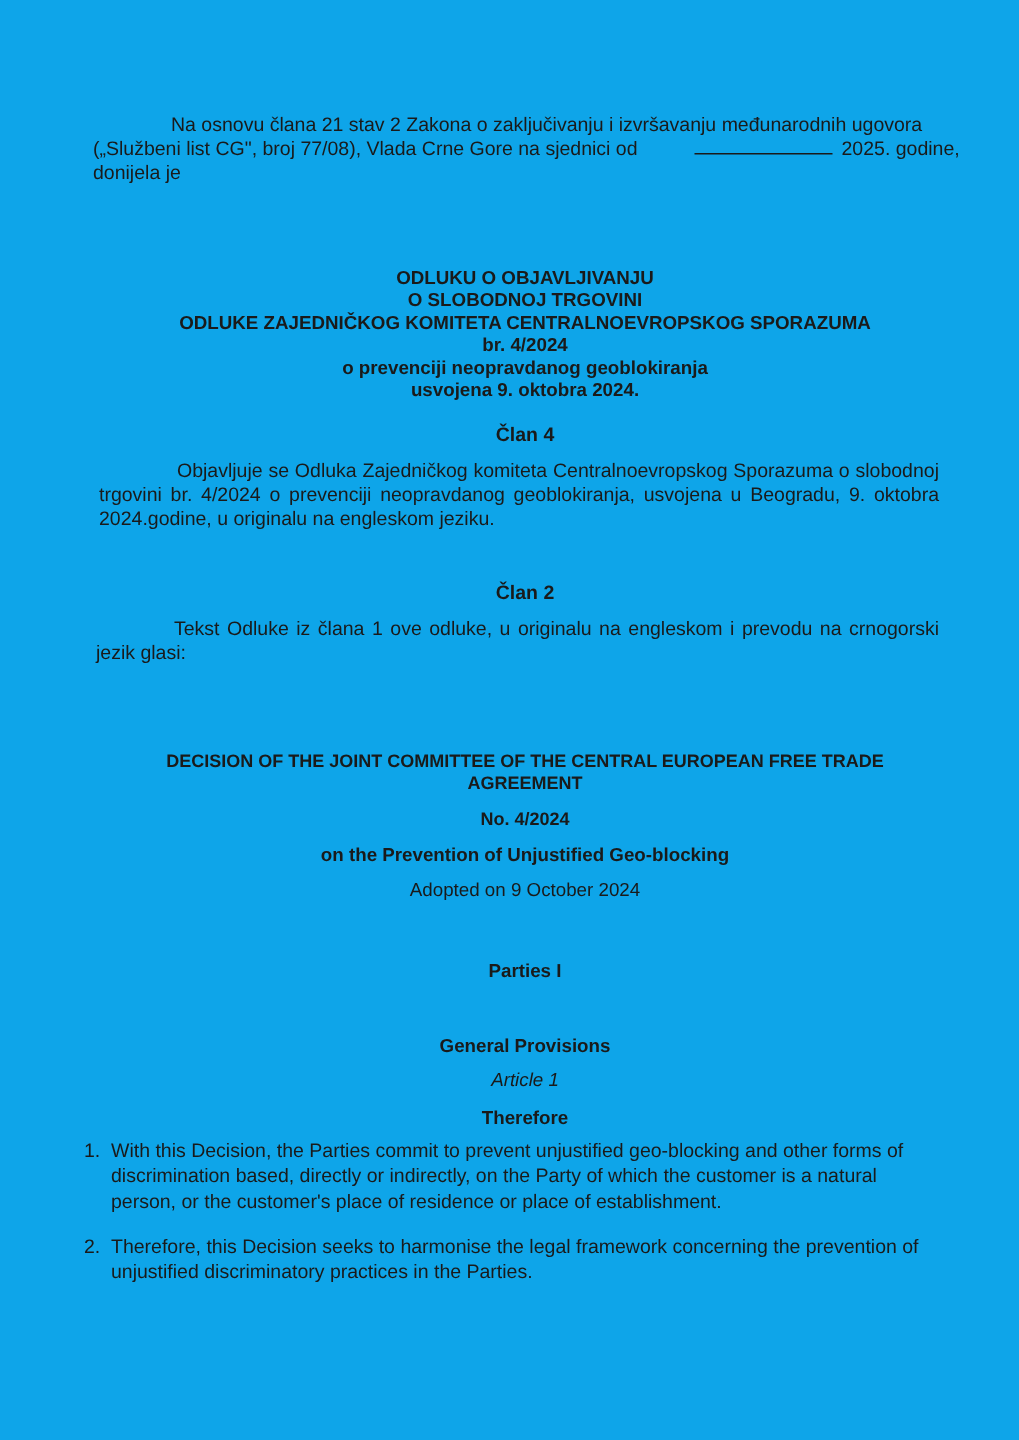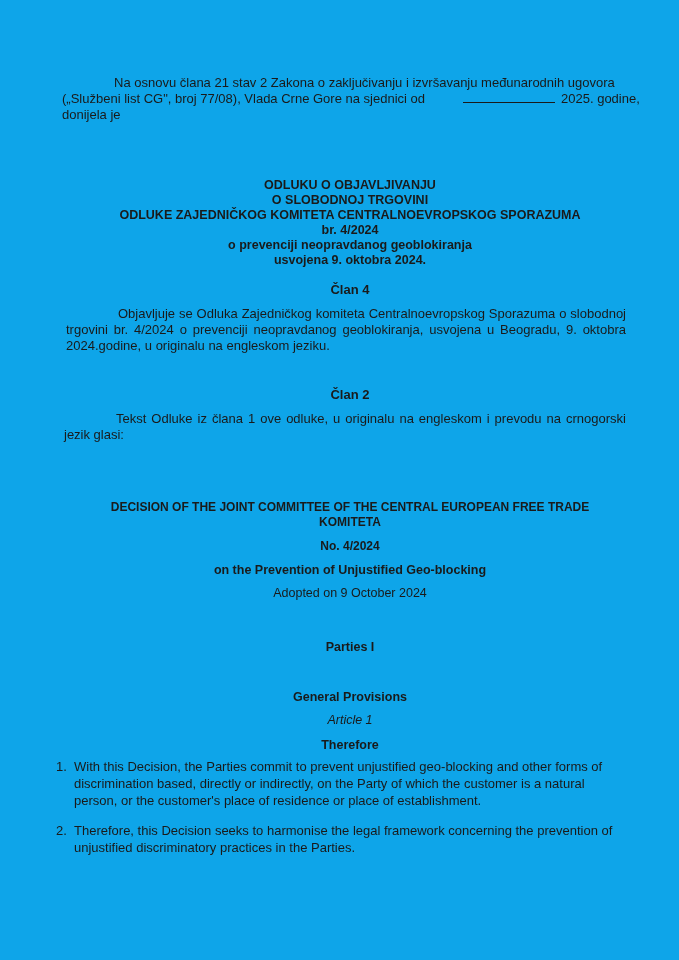--- a/index.html
+++ b/index.html
@@ -91,7 +91,7 @@
 
   <div class="abs" style="left:60px; top:500px; width:580px;">
     <div class="hdr" style="font-size:12px;">DECISION OF THE JOINT COMMITTEE OF THE CENTRAL EUROPEAN FREE TRADE</div>
-    <div class="hdr" style="font-size:12px;">KOMITETA</div>
+    <div class="hdr" style="font-size:12px;">AGREEMENT</div>
     <div class="hdr" style="margin-top:9px; font-size:12px;">No. 4/2024</div>
     <div class="hdr" style="margin-top:9px; font-size:12.5px;">on the Prevention of Unjustified Geo-blocking</div>
     <div class="center" style="margin-top:8px; font-size:12.5px; line-height:15px;">Adopted on 9 October 2024</div>

